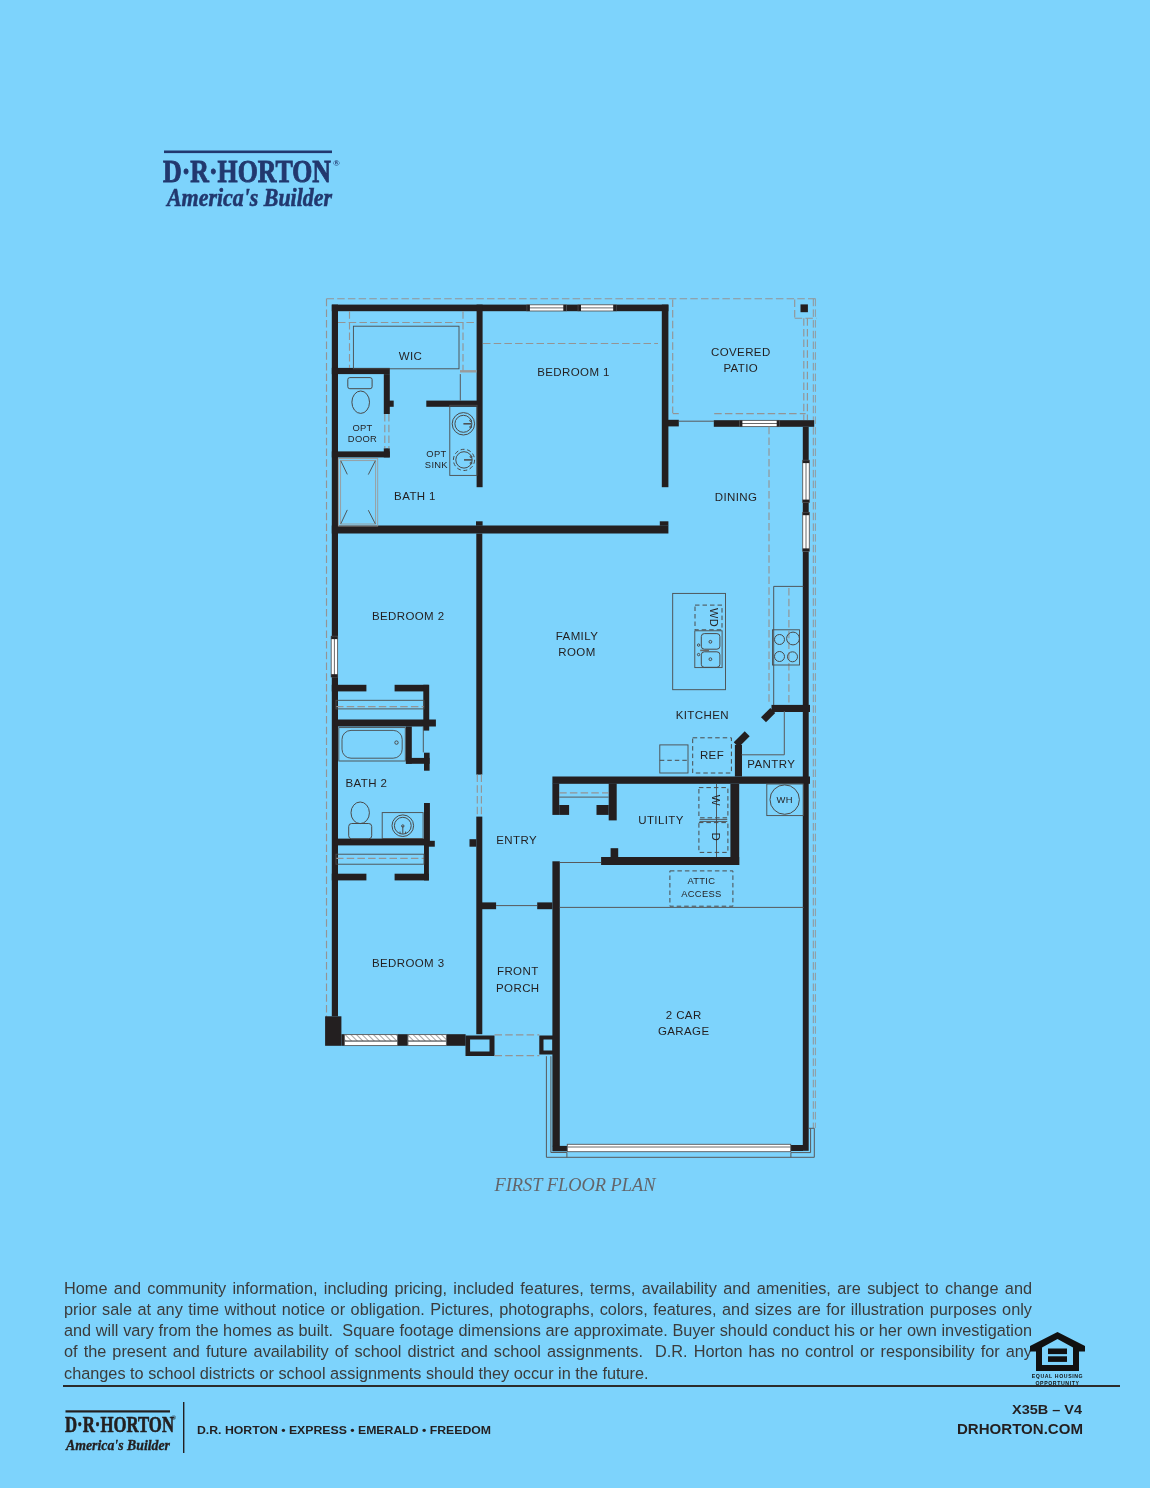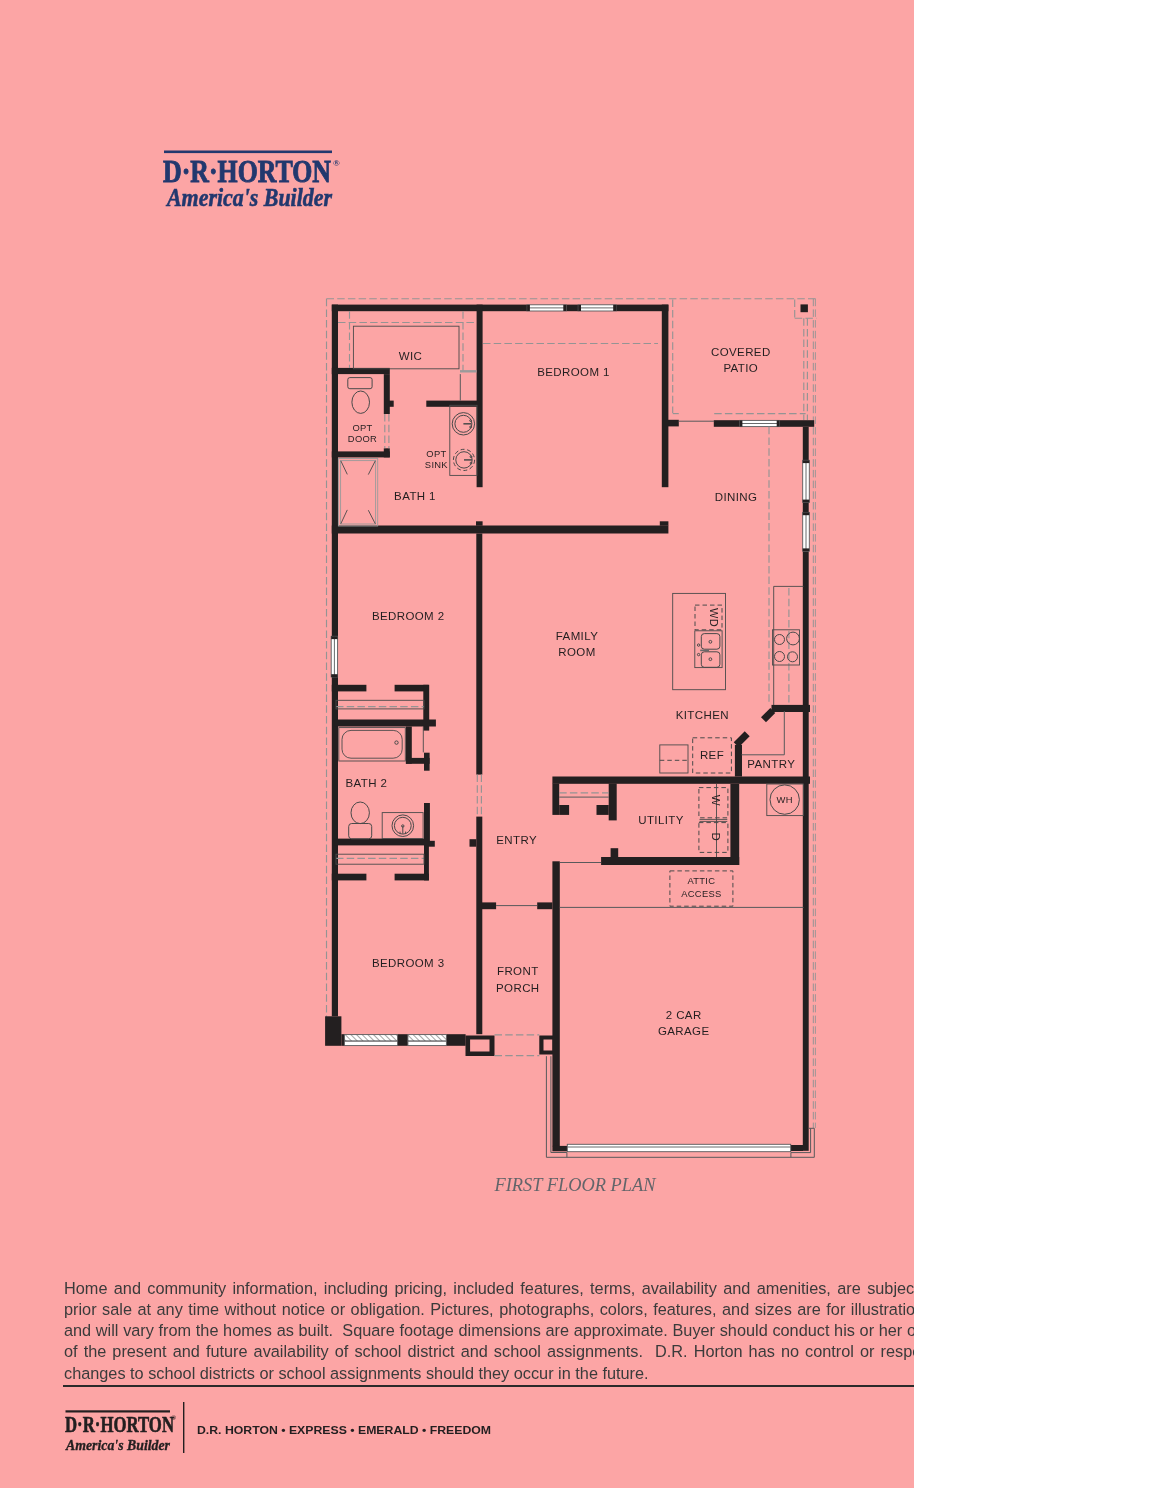--- a/index.html
+++ b/index.html
@@ -3,7 +3,7 @@
 <meta charset="utf-8">
 <style>
   html,body{margin:0;padding:0;background:#ffffff;}
-  #page{position:relative;width:914px;height:1488px;background:#fca5a5;overflow:hidden;will-change:transform;
+  #page{position:relative;width:1150px;height:1488px;background:#7dd3fc;overflow:hidden;will-change:transform;
         font-family:"Liberation Sans",sans-serif;}
   .abs{position:absolute;}
 </style>

